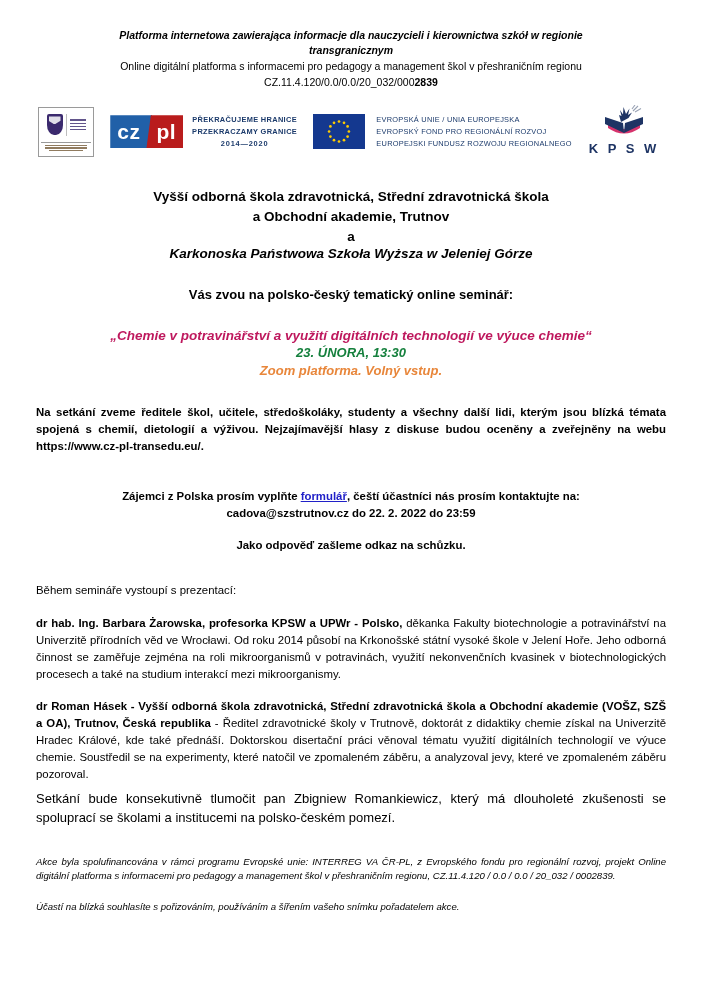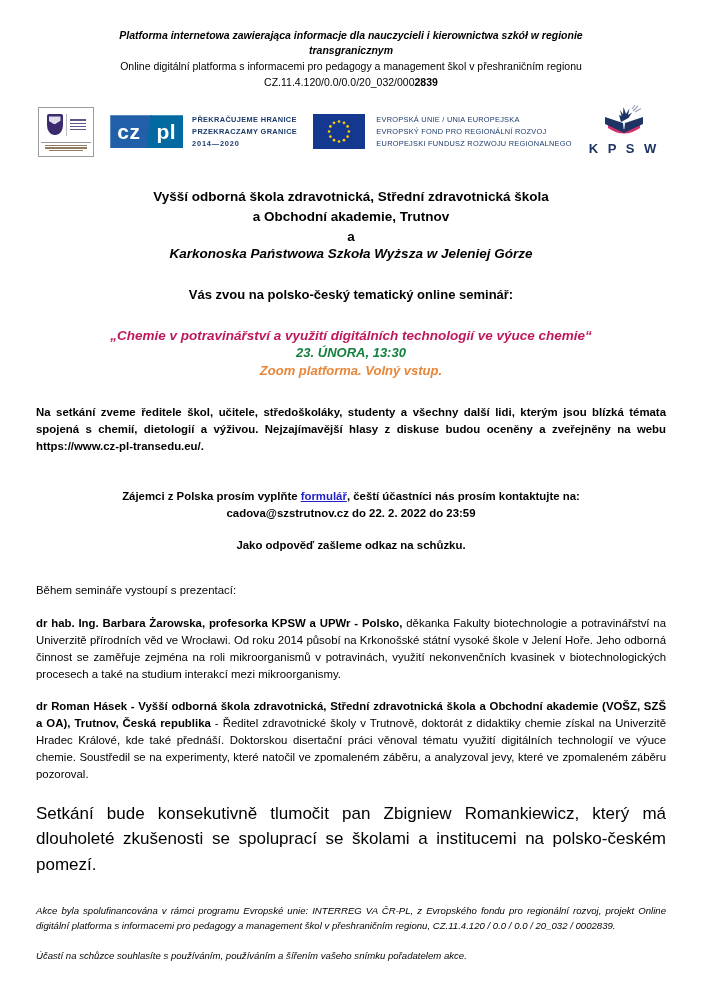--- a/index.html
+++ b/index.html
@@ -86,7 +86,7 @@
   .ls-caption i:nth-child(3){ width:34px; }
 
   
-  .logo-czpl { display: flex; align-items: center; gap: 9px; }
+  .logo-czpl { display: flex; align-items: center; gap: 9px; text-align: center; }
   .czpl-mark { display: flex; height: 33px; }
   .czpl-cz {
     background: #2160a8; color: #ffffff;

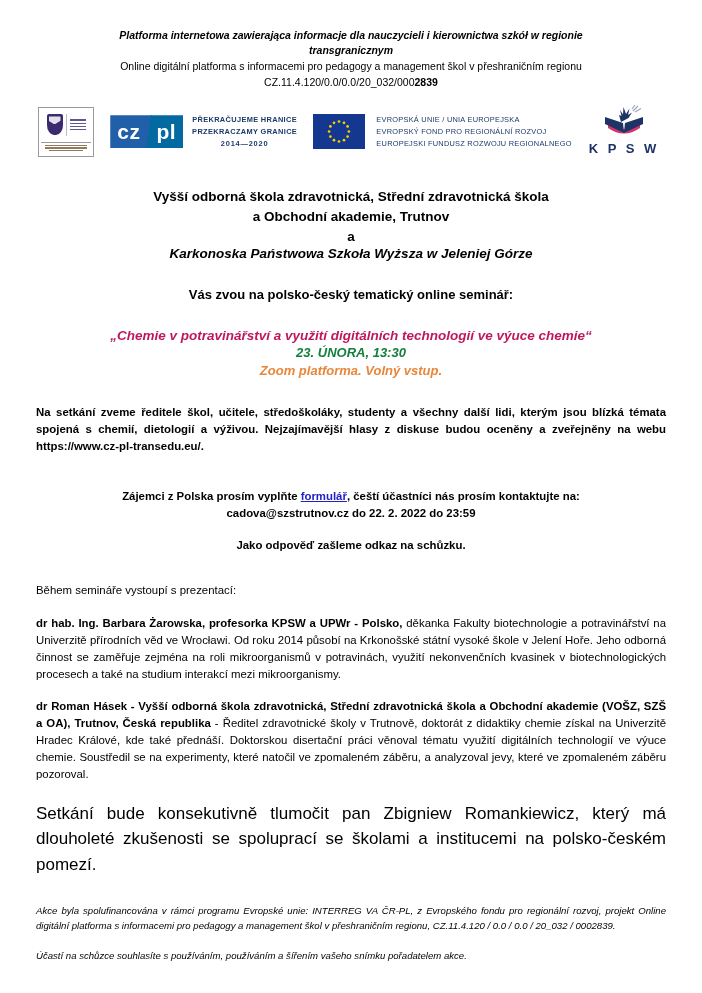--- a/index.html
+++ b/index.html
@@ -96,7 +96,7 @@
     padding-right: 12px;
   }
   .czpl-pl {
-    background: #0369a1; color: #ffffff;
+    background: #b91c1c; color: #ffffff;
     font-weight: bold; font-size: 21px; letter-spacing: .5px;
     display: flex; align-items: center; padding: 0 7px 0 10px;
     margin-left: -6px;

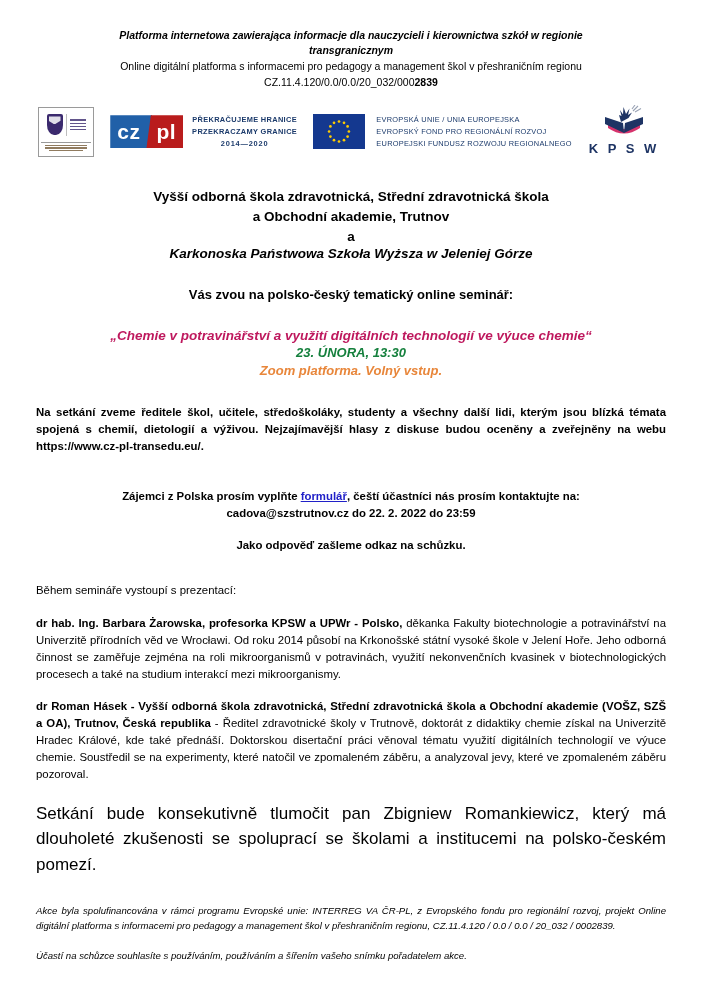--- a/index.html
+++ b/index.html
@@ -178,7 +178,7 @@
   }
   .p-bio b { font-weight: bold; }
   .p-plain {
-    font-size: 17px; line-height: 1.5; text-align: justify; margin-top: 17px;
+    font-size: 13px; line-height: 1.5; text-align: justify; margin-top: 5px;
   }
 
   .foot {

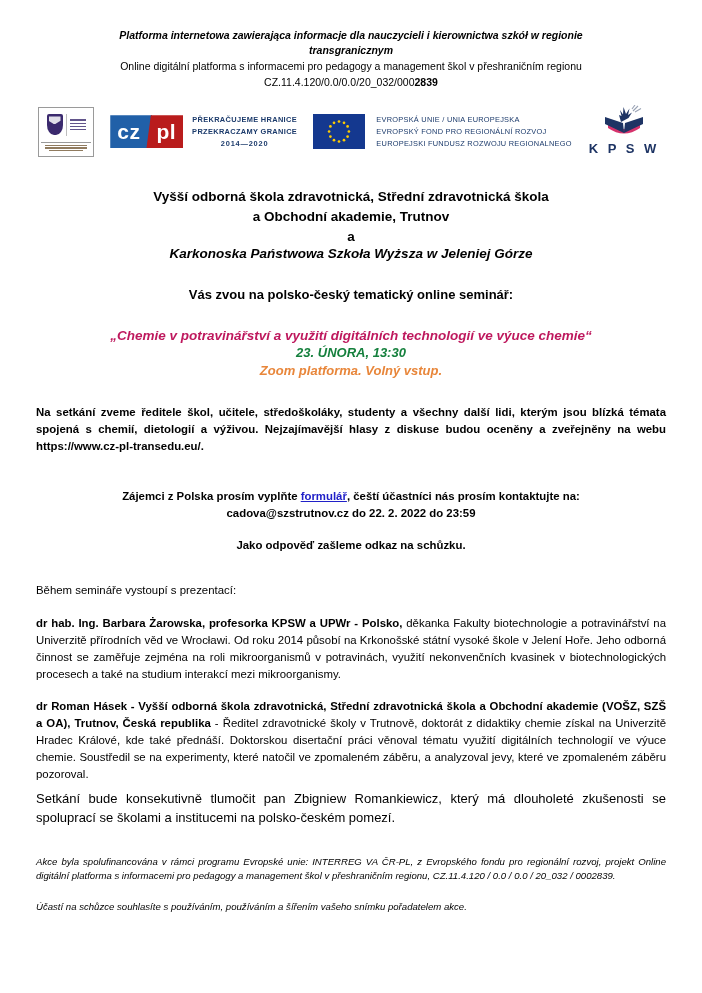--- a/index.html
+++ b/index.html
@@ -306,7 +306,7 @@
   <div class="p-plain">Setkání bude konsekutivně tlumočit pan Zbigniew Romankiewicz, který má dlouholeté zkušenosti se spoluprací se školami a institucemi na polsko-českém pomezí.</div>
 
   <div class="foot">Akce byla spolufinancována v rámci programu Evropské unie: INTERREG VA ČR-PL, z Evropského fondu pro regionální rozvoj, projekt Online digitální platforma s informacemi pro pedagogy a management škol v přeshraničním regionu, CZ.11.4.120 / 0.0 / 0.0 / 20_032 / 0002839.</div>
-  <div class="foot2">Účastí na schůzce souhlasíte s používáním, používáním a šířením vašeho snímku pořadatelem akce.</div>
+  <div class="foot2">Účastí na blízká souhlasíte s pořizováním, používáním a šířením vašeho snímku pořadatelem akce.</div>
 
 </div>
 

